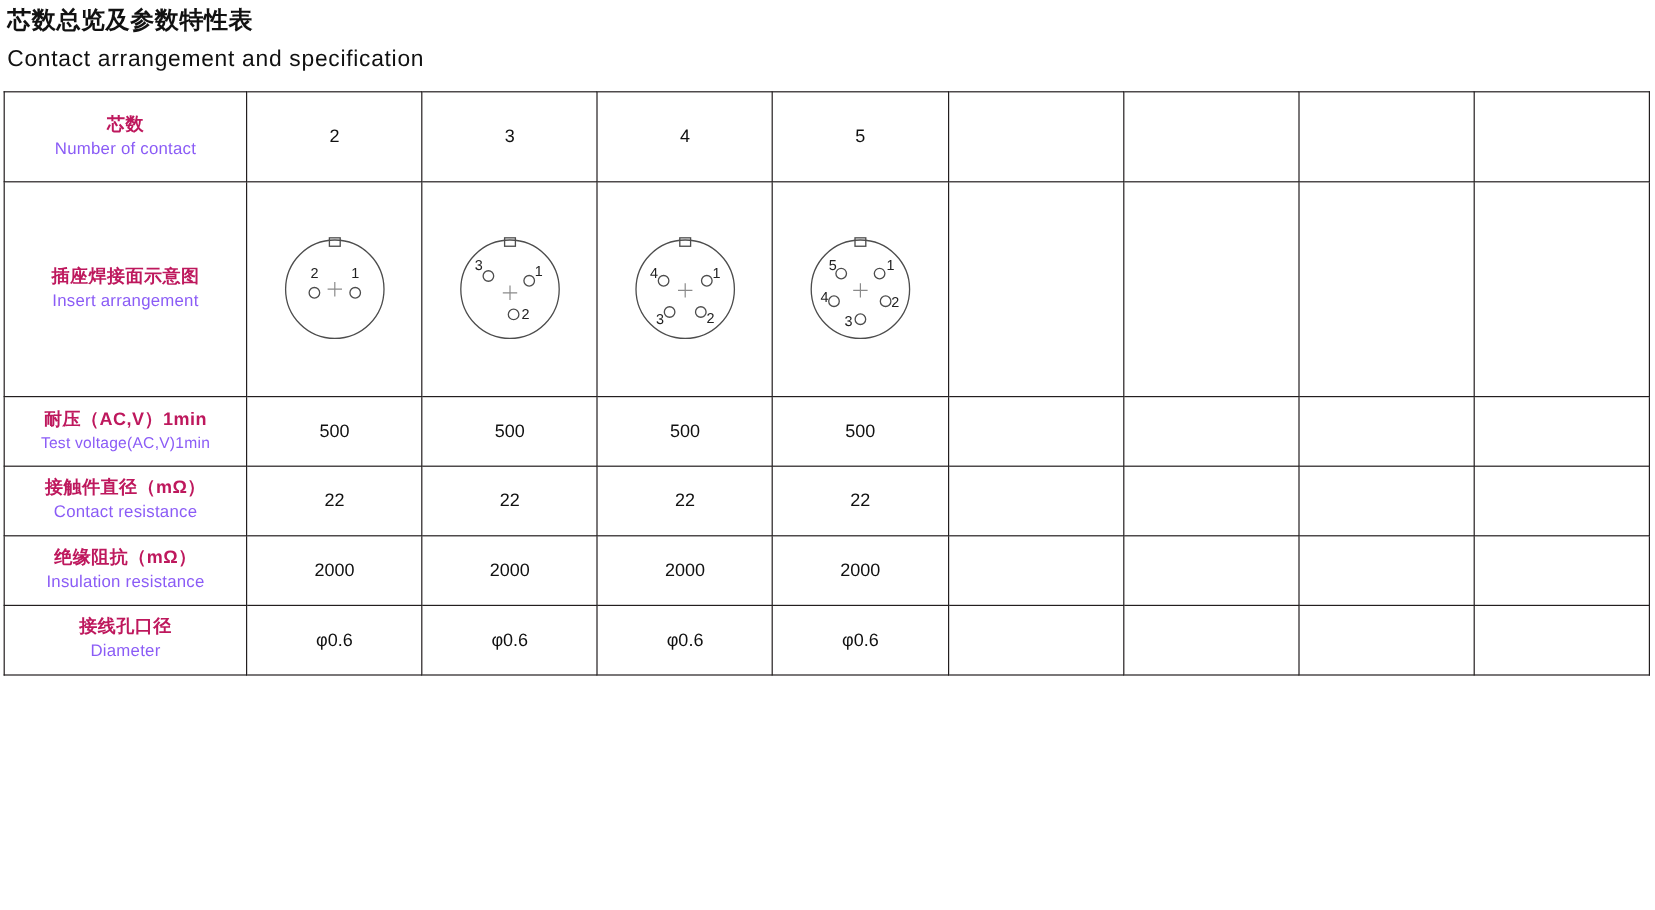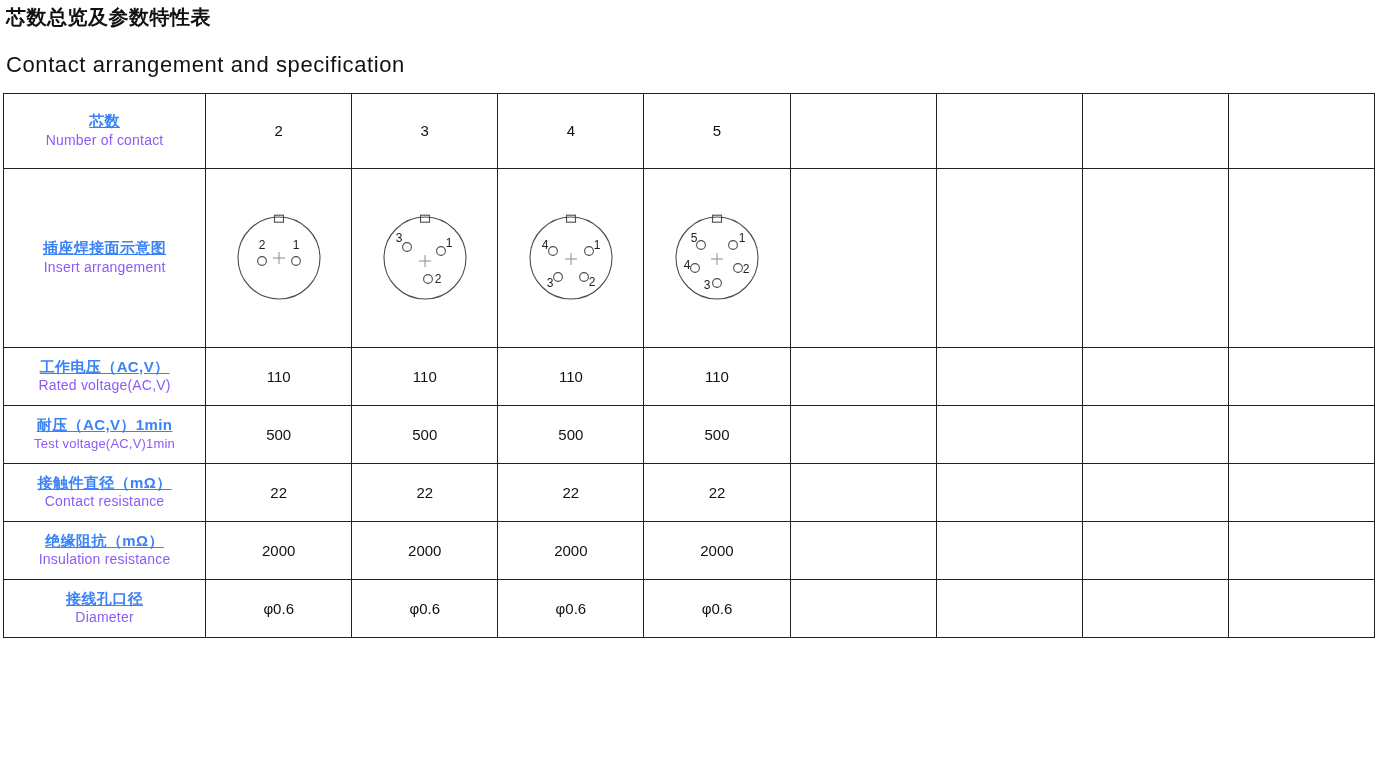--- a/index.html
+++ b/index.html
@@ -31,12 +31,12 @@
     color: #111;
   }
   .title-en {
-    font-size: 22px;
+    font-size: 19px;
     font-weight: 400;
     letter-spacing: 0.6px;
     line-height: 1.4;
     color: #111;
-    margin-top: 19px;
+    margin-top: 6px;
   }
   table.spec {
     border-collapse: collapse;

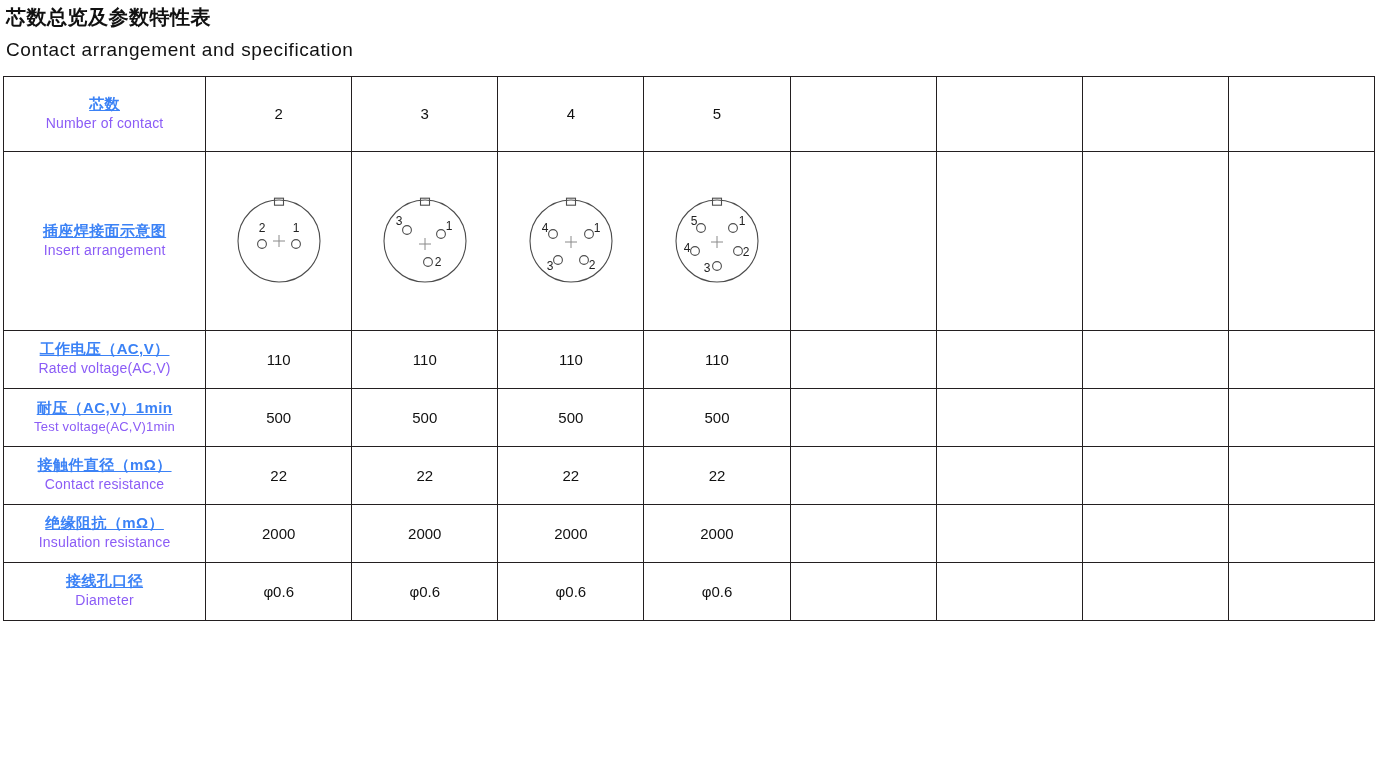--- a/index.html
+++ b/index.html
@@ -62,8 +62,7 @@
     font-weight: 700;
     letter-spacing: 0.4px;
     display: block;
-    color: #3b82f6;
-    text-decoration: underline;
+    color: #be185d;
   }
   .label-en {
     font-size: 14px;

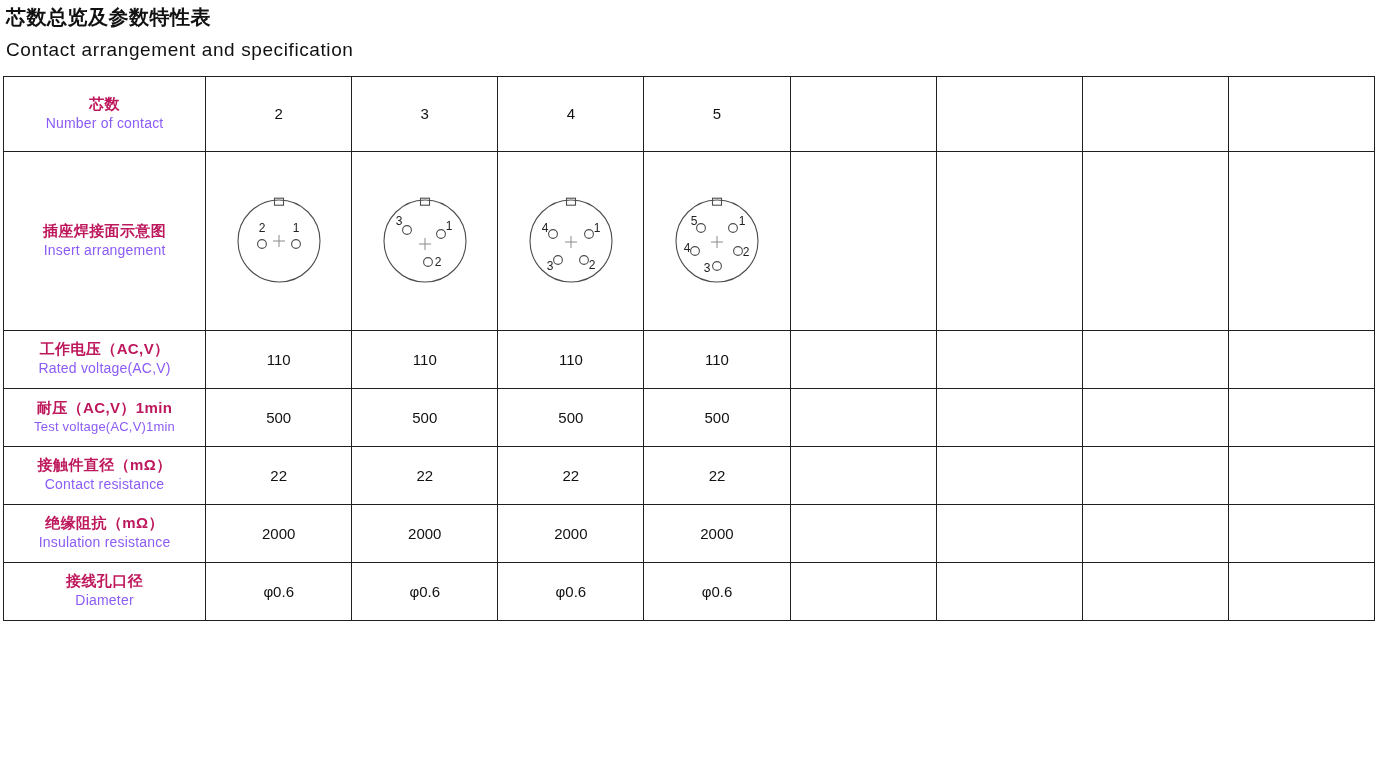--- a/index.html
+++ b/index.html
@@ -220,22 +220,6 @@
 
 
 
-      <tr class="row-spec">
-        <td>
-          <div class="label-cell">
-            <span class="label-cn">工作电压（AC,V）</span>
-            <span class="label-en">Rated voltage(AC,V)</span>
-          </div>
-        </td>
-        <td class="val">110</td>
-        <td class="val">110</td>
-        <td class="val">110</td>
-        <td class="val">110</td>
-        <td class="val empty-cell"></td>
-        <td class="val empty-cell"></td>
-        <td class="val empty-cell"></td>
-        <td class="val empty-cell"></td>
-      </tr>
 
       <tr class="row-spec">
         <td>

